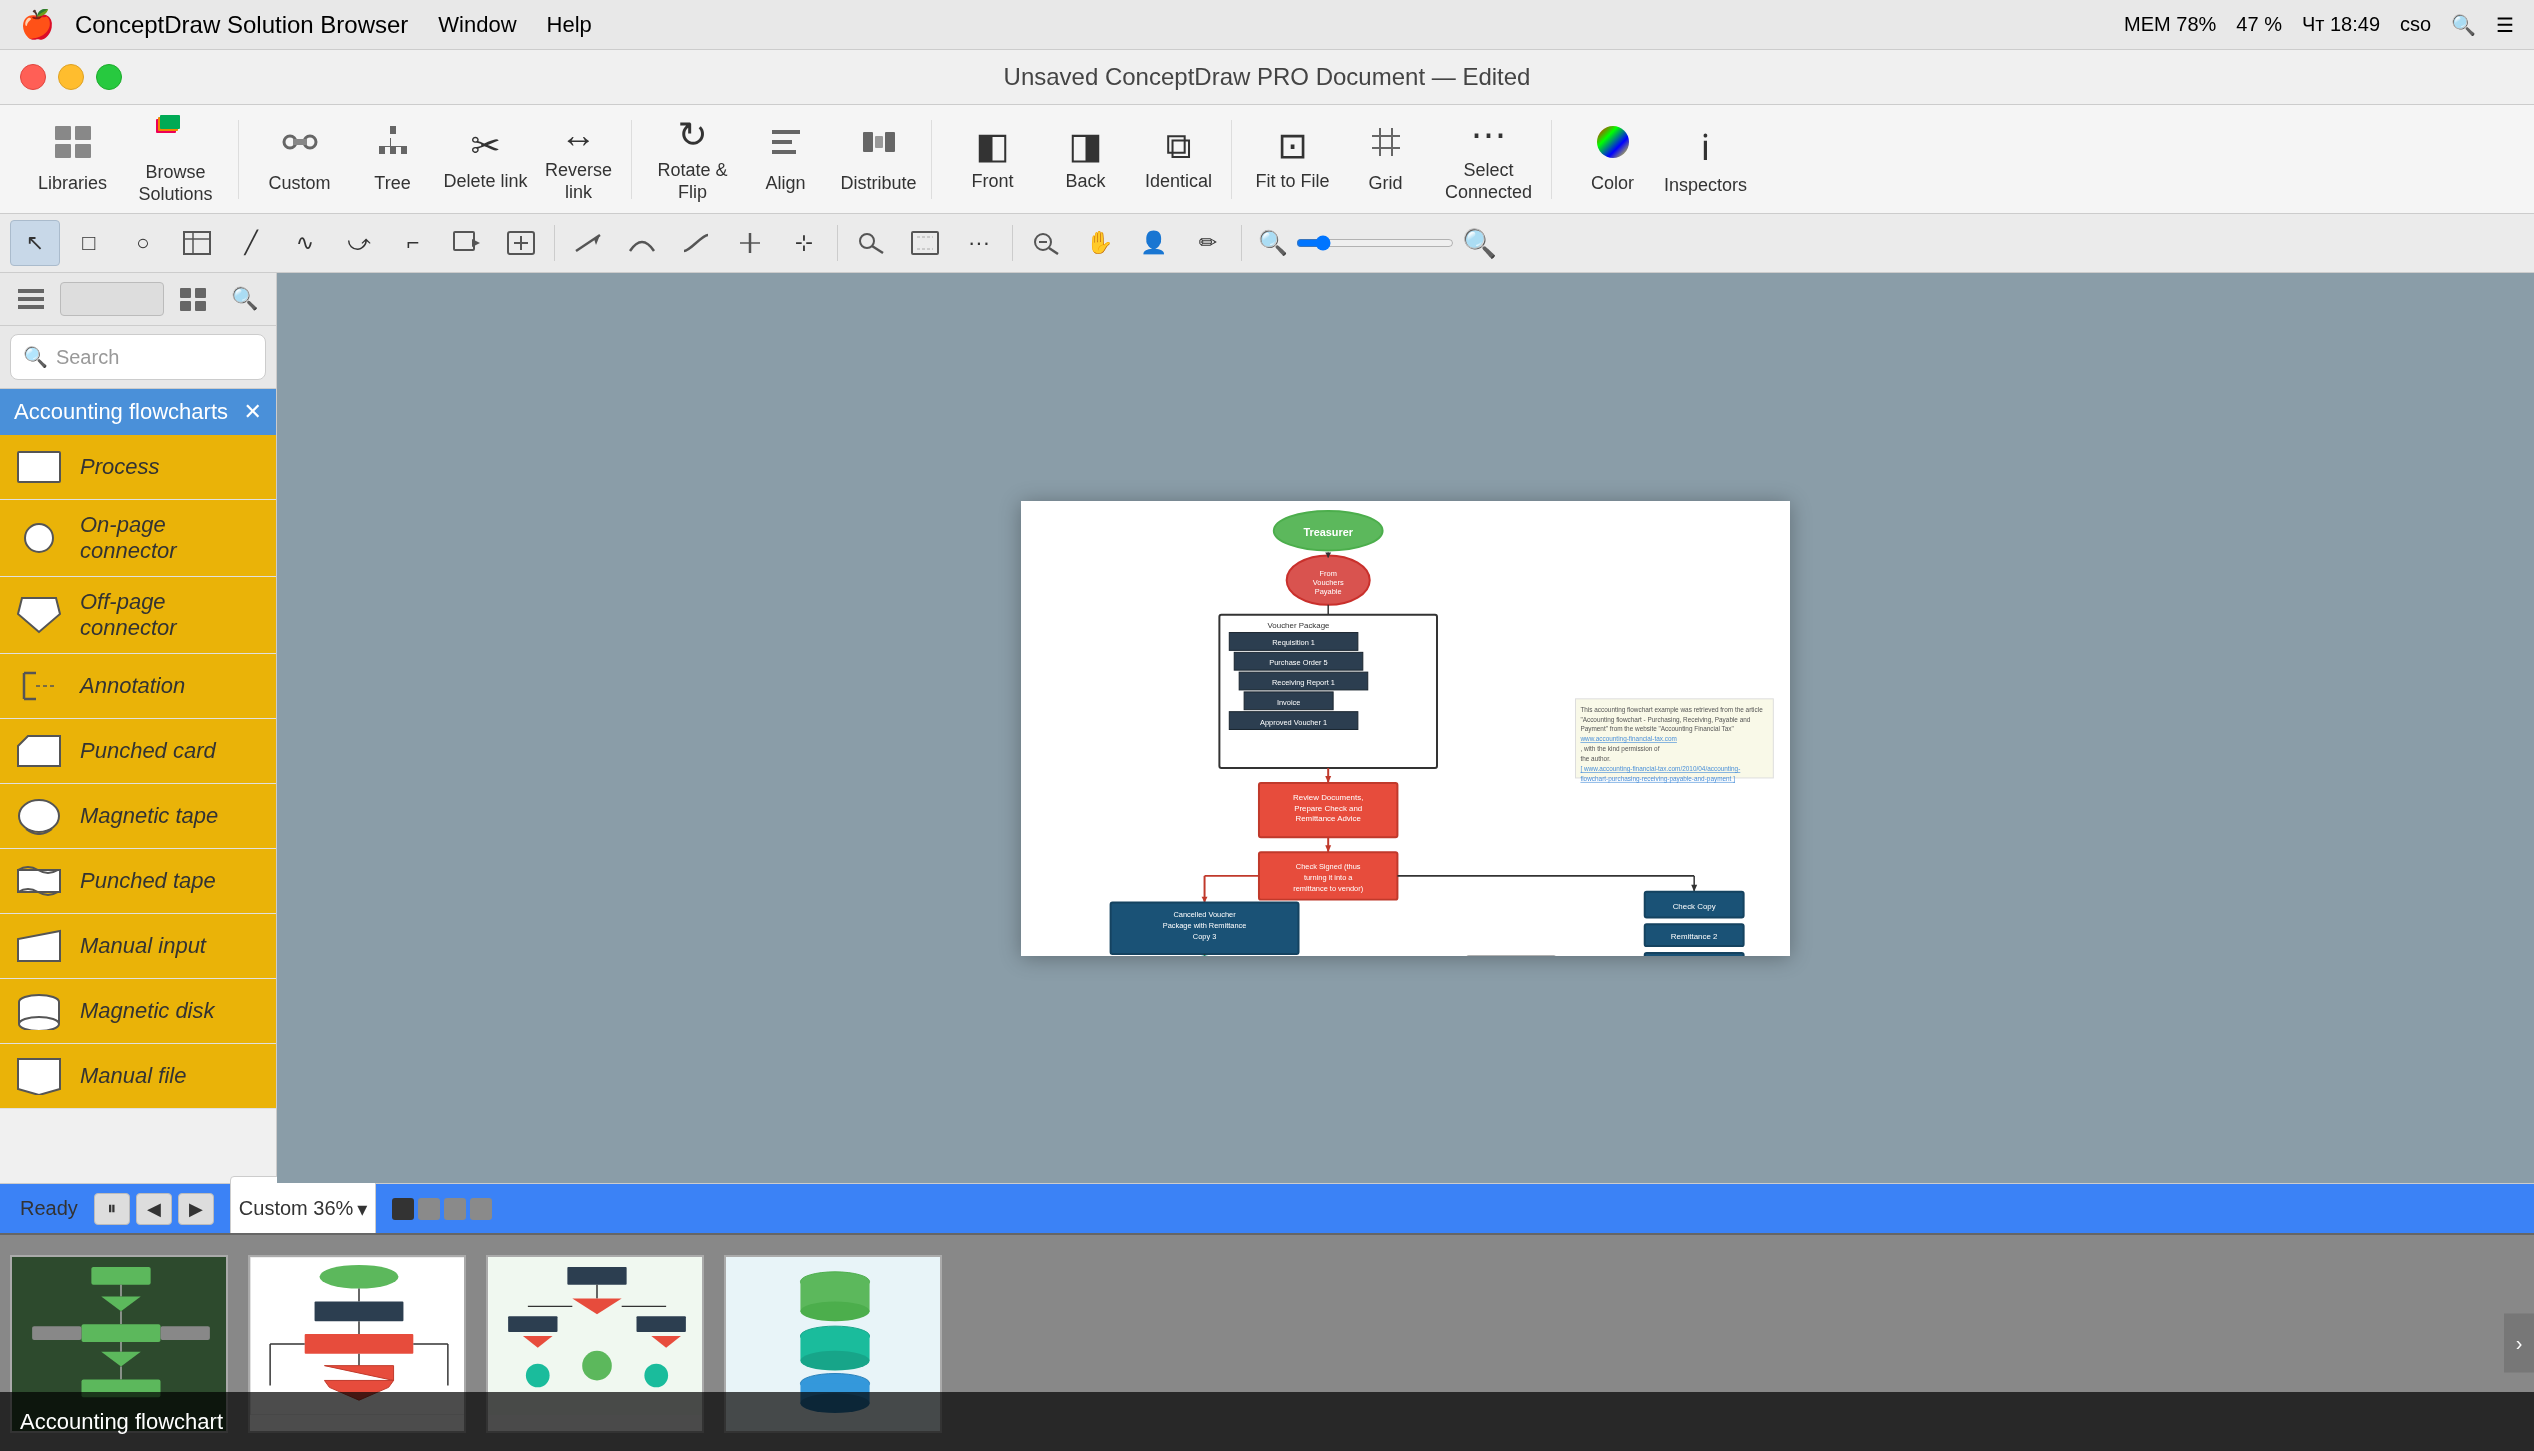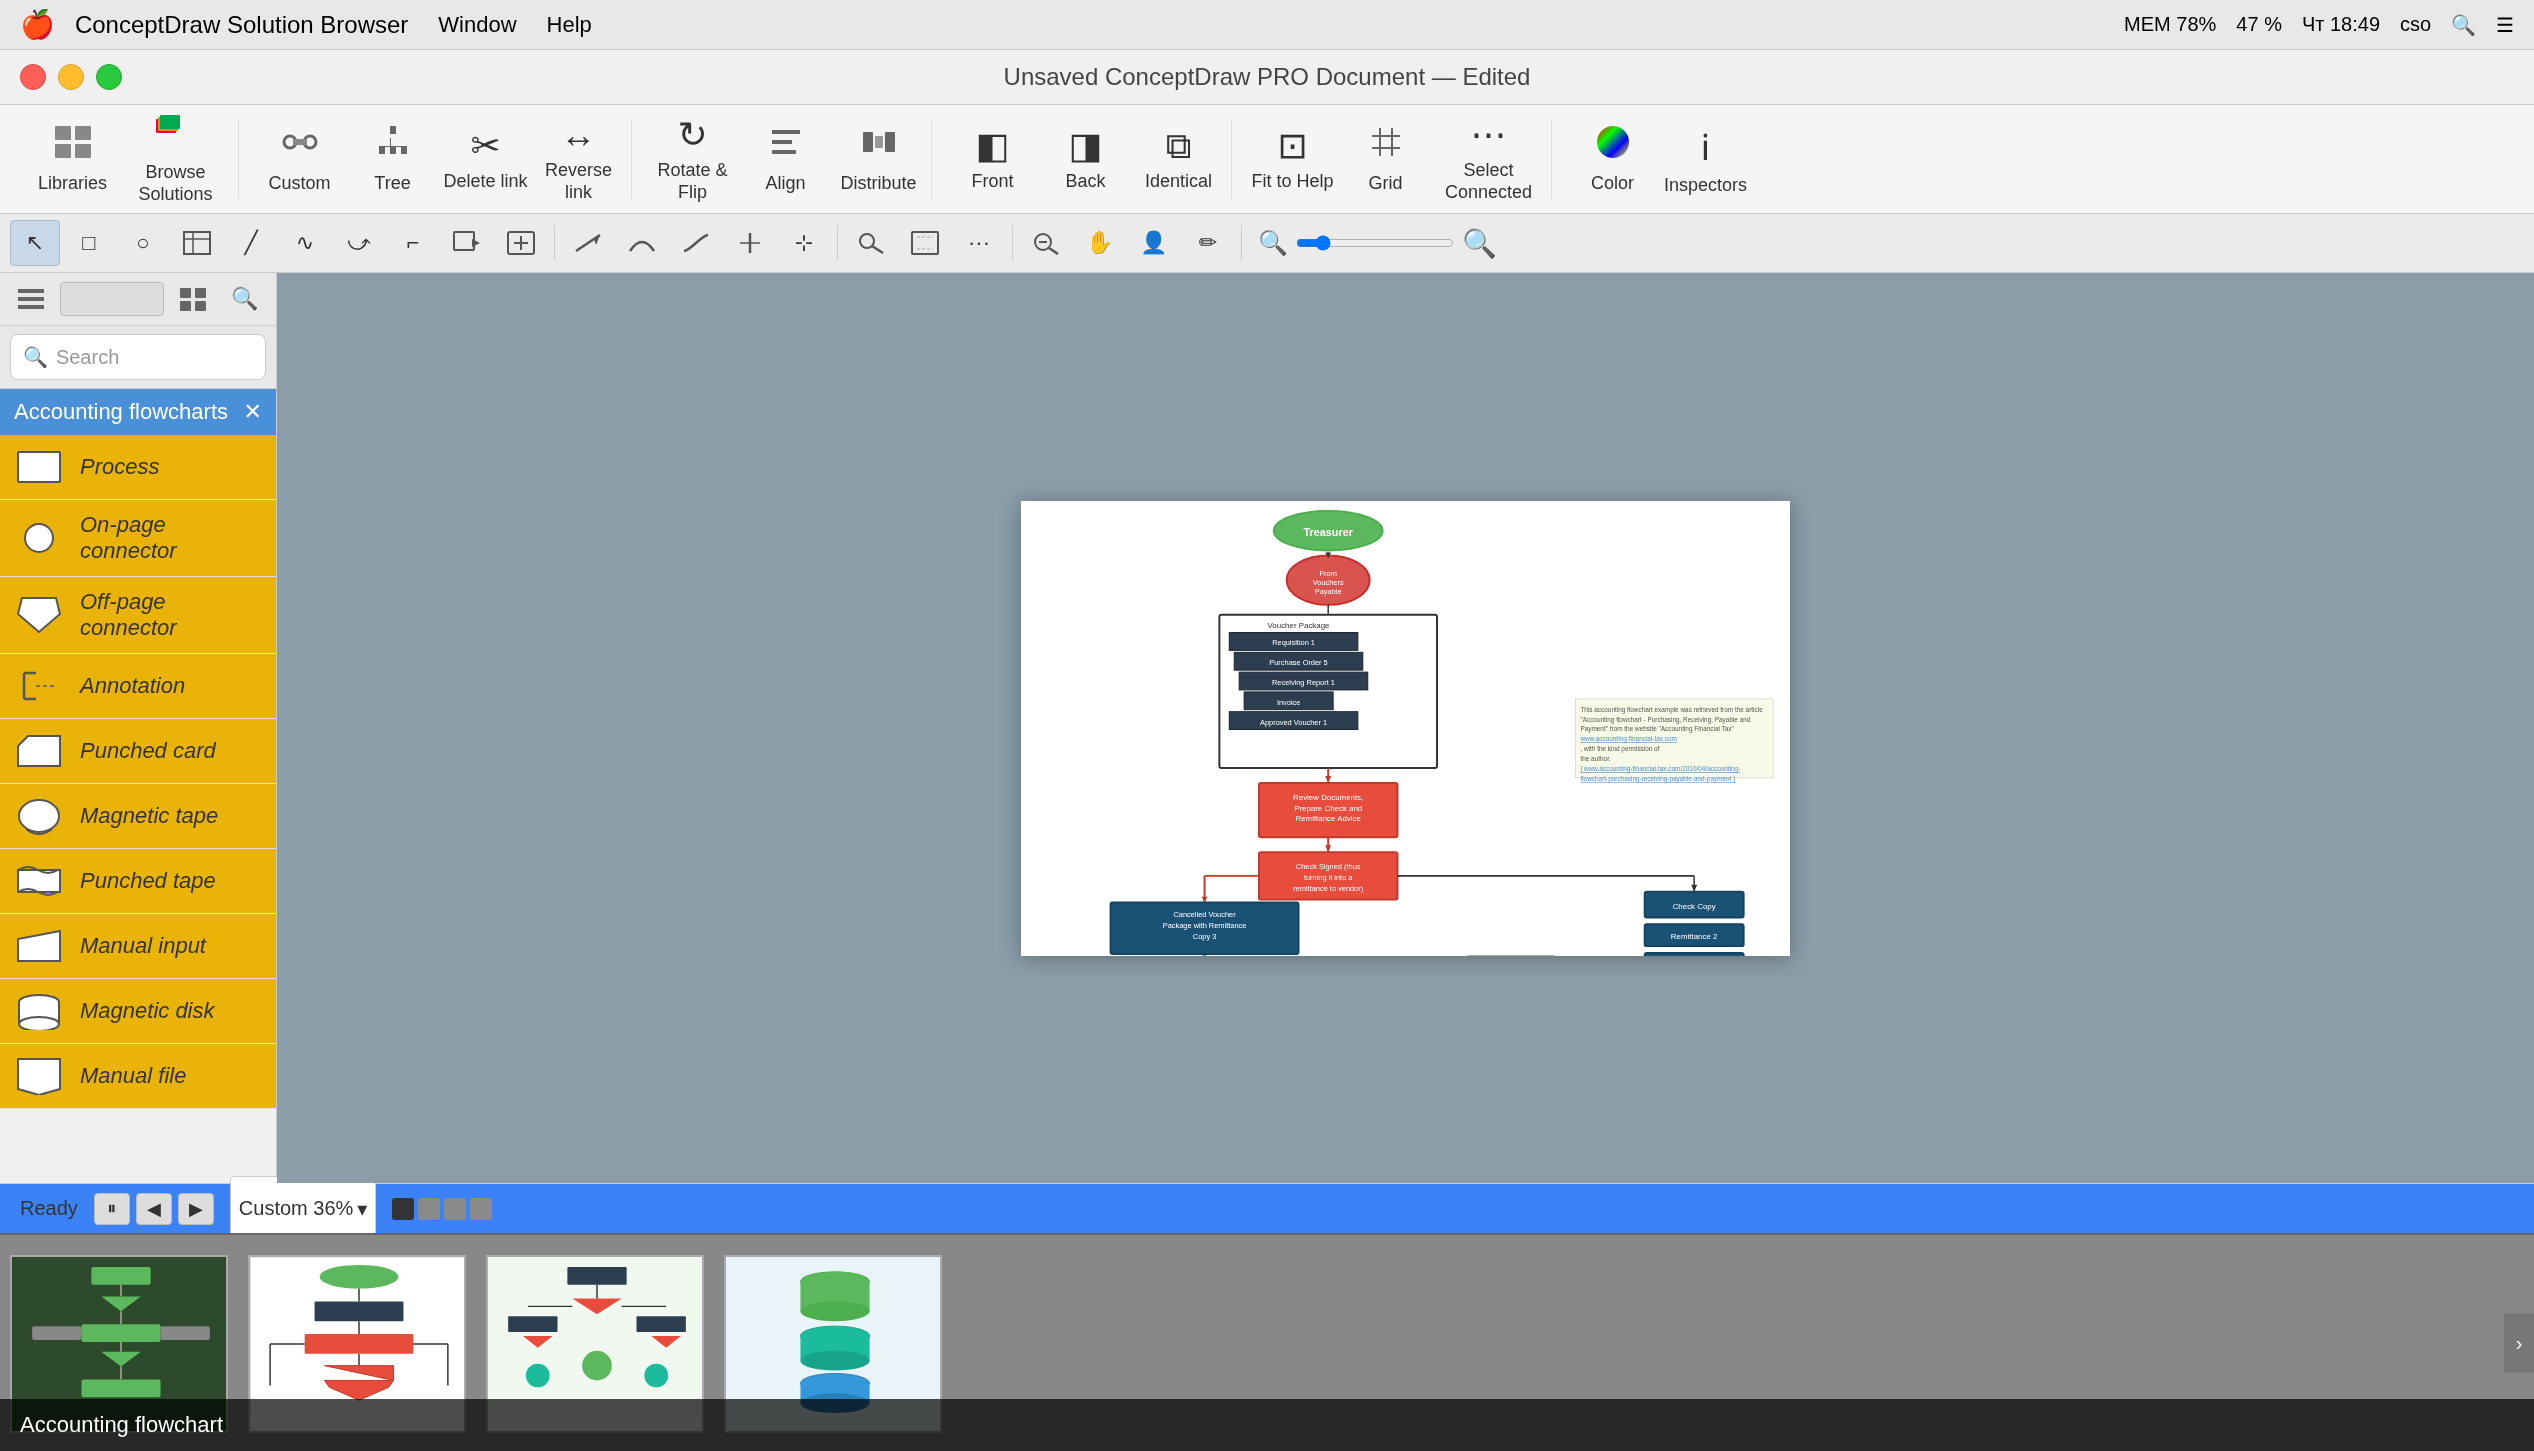--- a/index.html
+++ b/index.html
@@ -283,7 +283,7 @@
   <div class="tb-group">
     <div class="tb-btn">
       <span class="icon">⊡</span>
-      <span class="label">Fit to Help</span>
+      <span class="label">Fit to File</span>
     </div>
     <div class="tb-btn">
       <span class="icon">

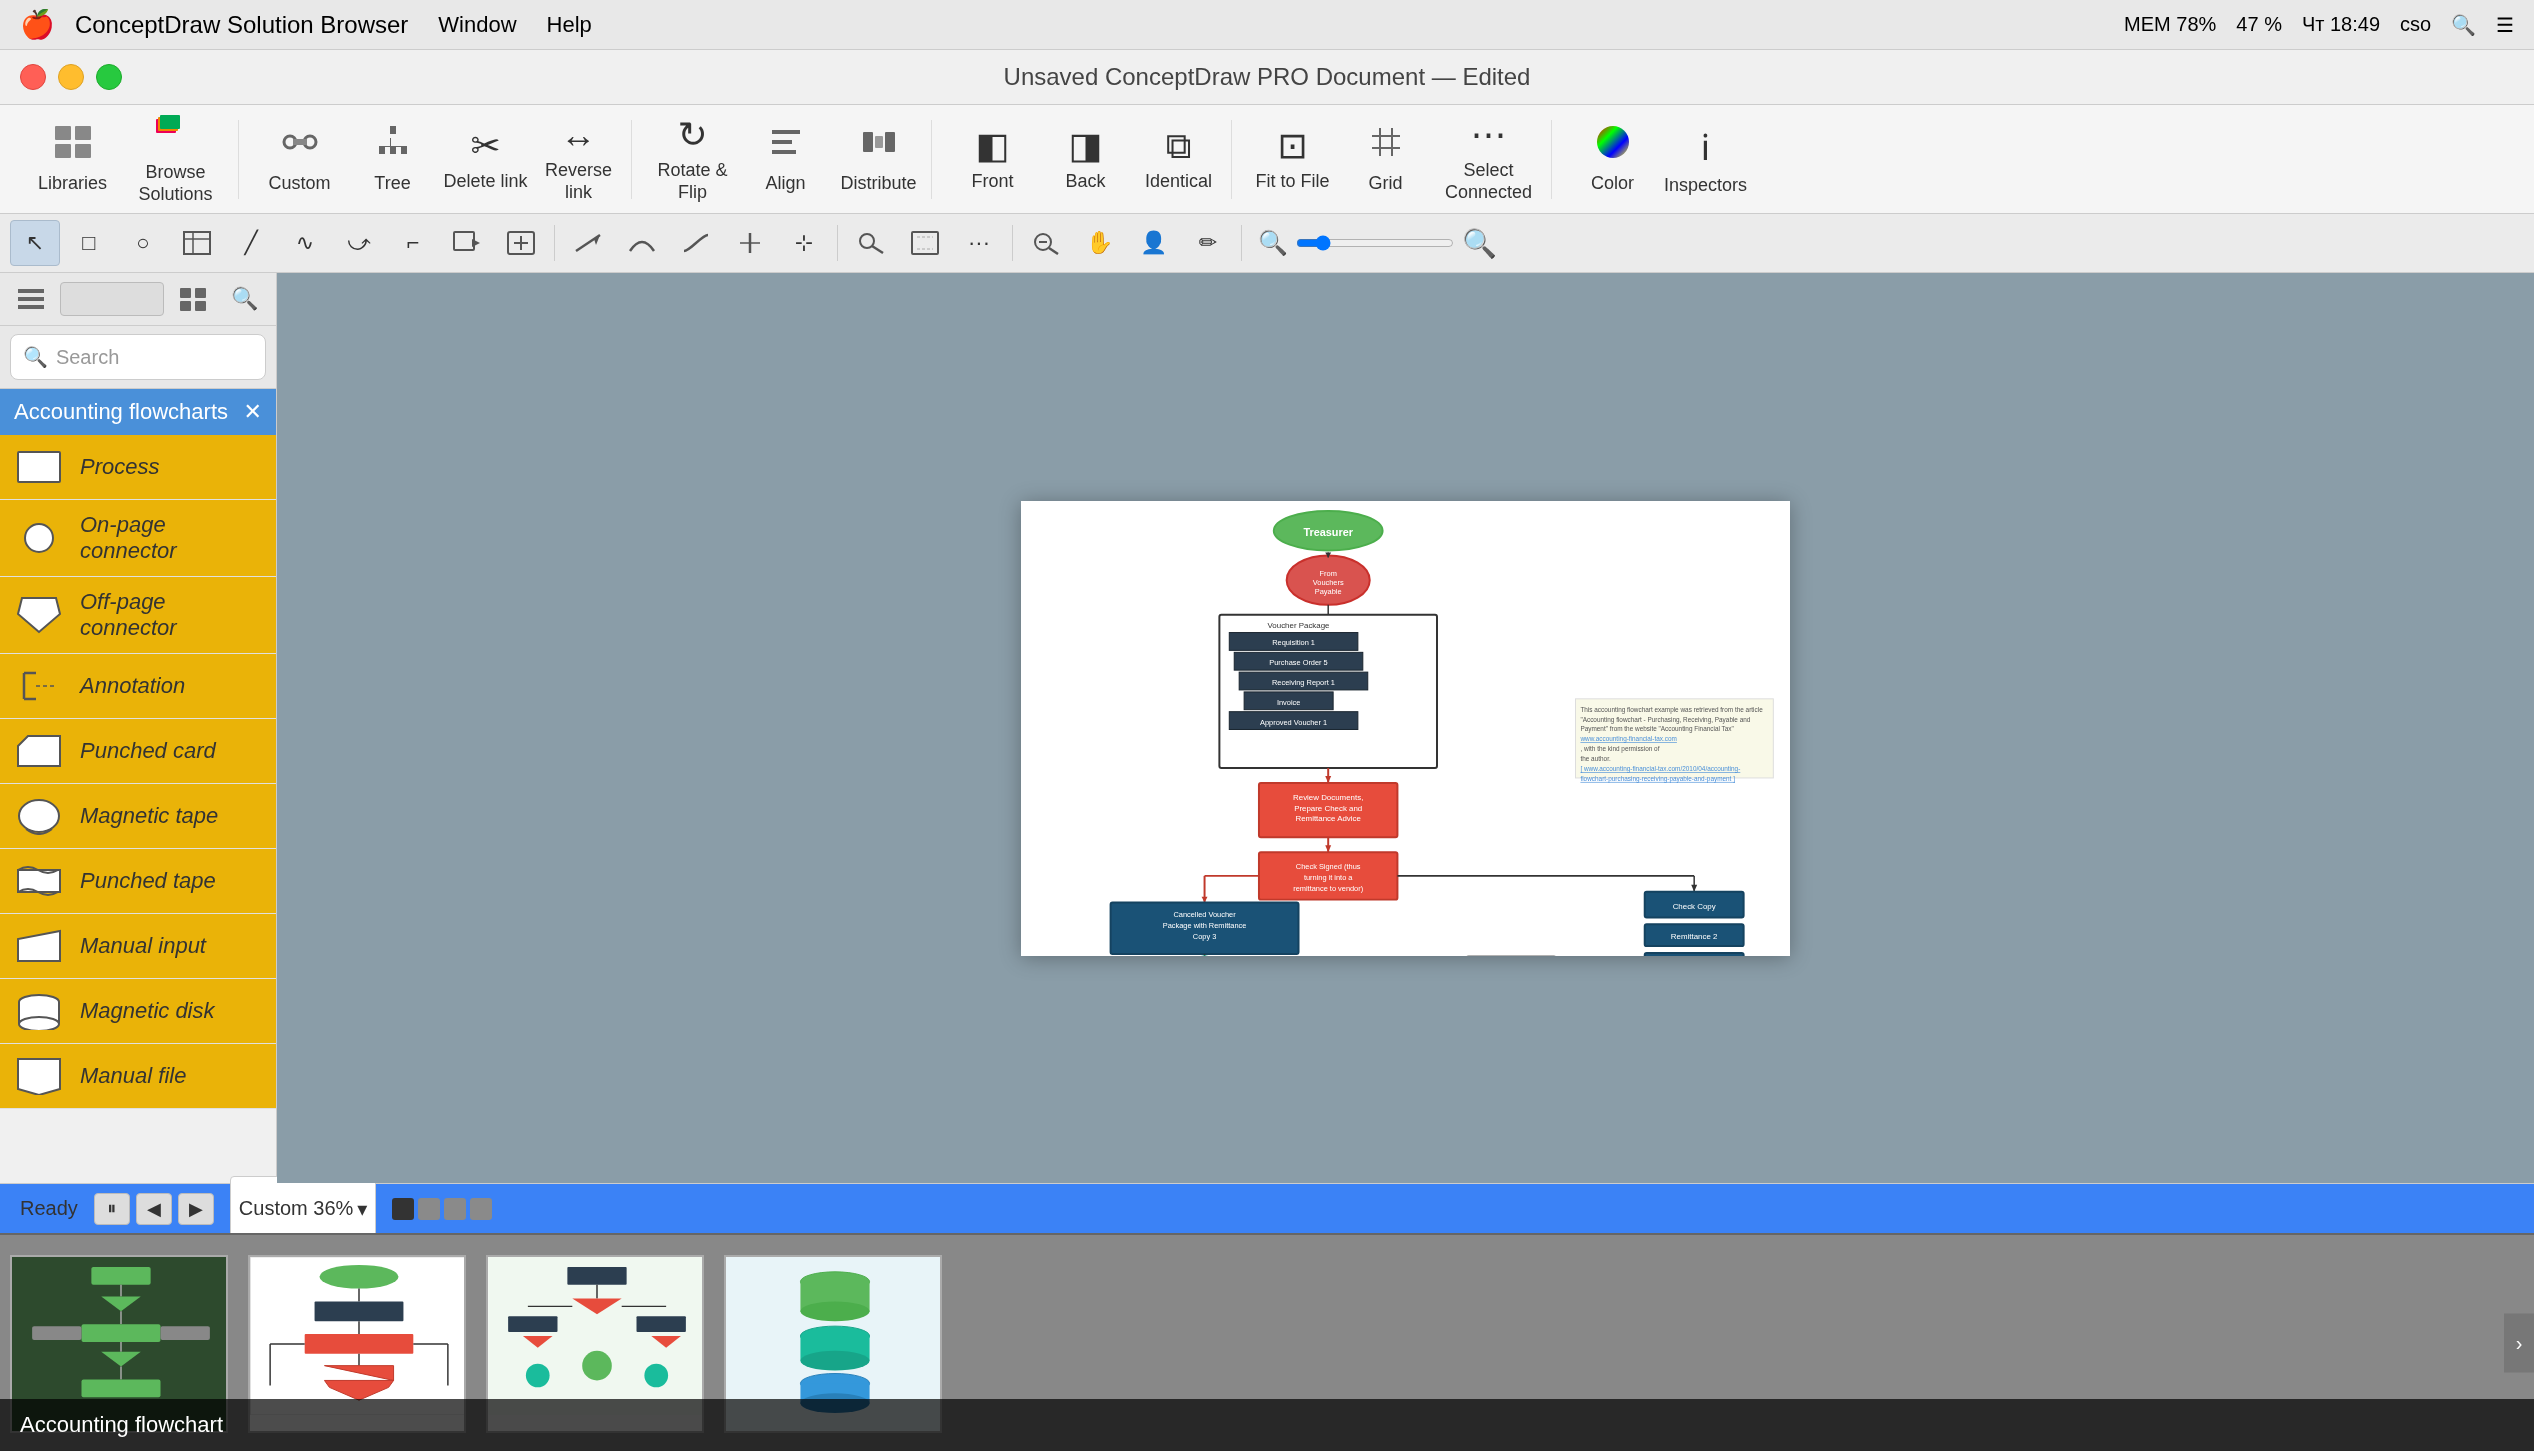--- a/index.html
+++ b/index.html
@@ -137,7 +137,7 @@
       cursor: pointer;
     }
     #solutions-label {
-      position: absolute; bottom: 0; left: 0; right: 0; height: 52px;
+      position: absolute; bottom: 0; left: 0; right: 0; height: 59px;
       background: rgba(0,0,0,0.7); color: white; display: flex; align-items: center;
       padding: 0 20px; font-size: 22px;
     }

